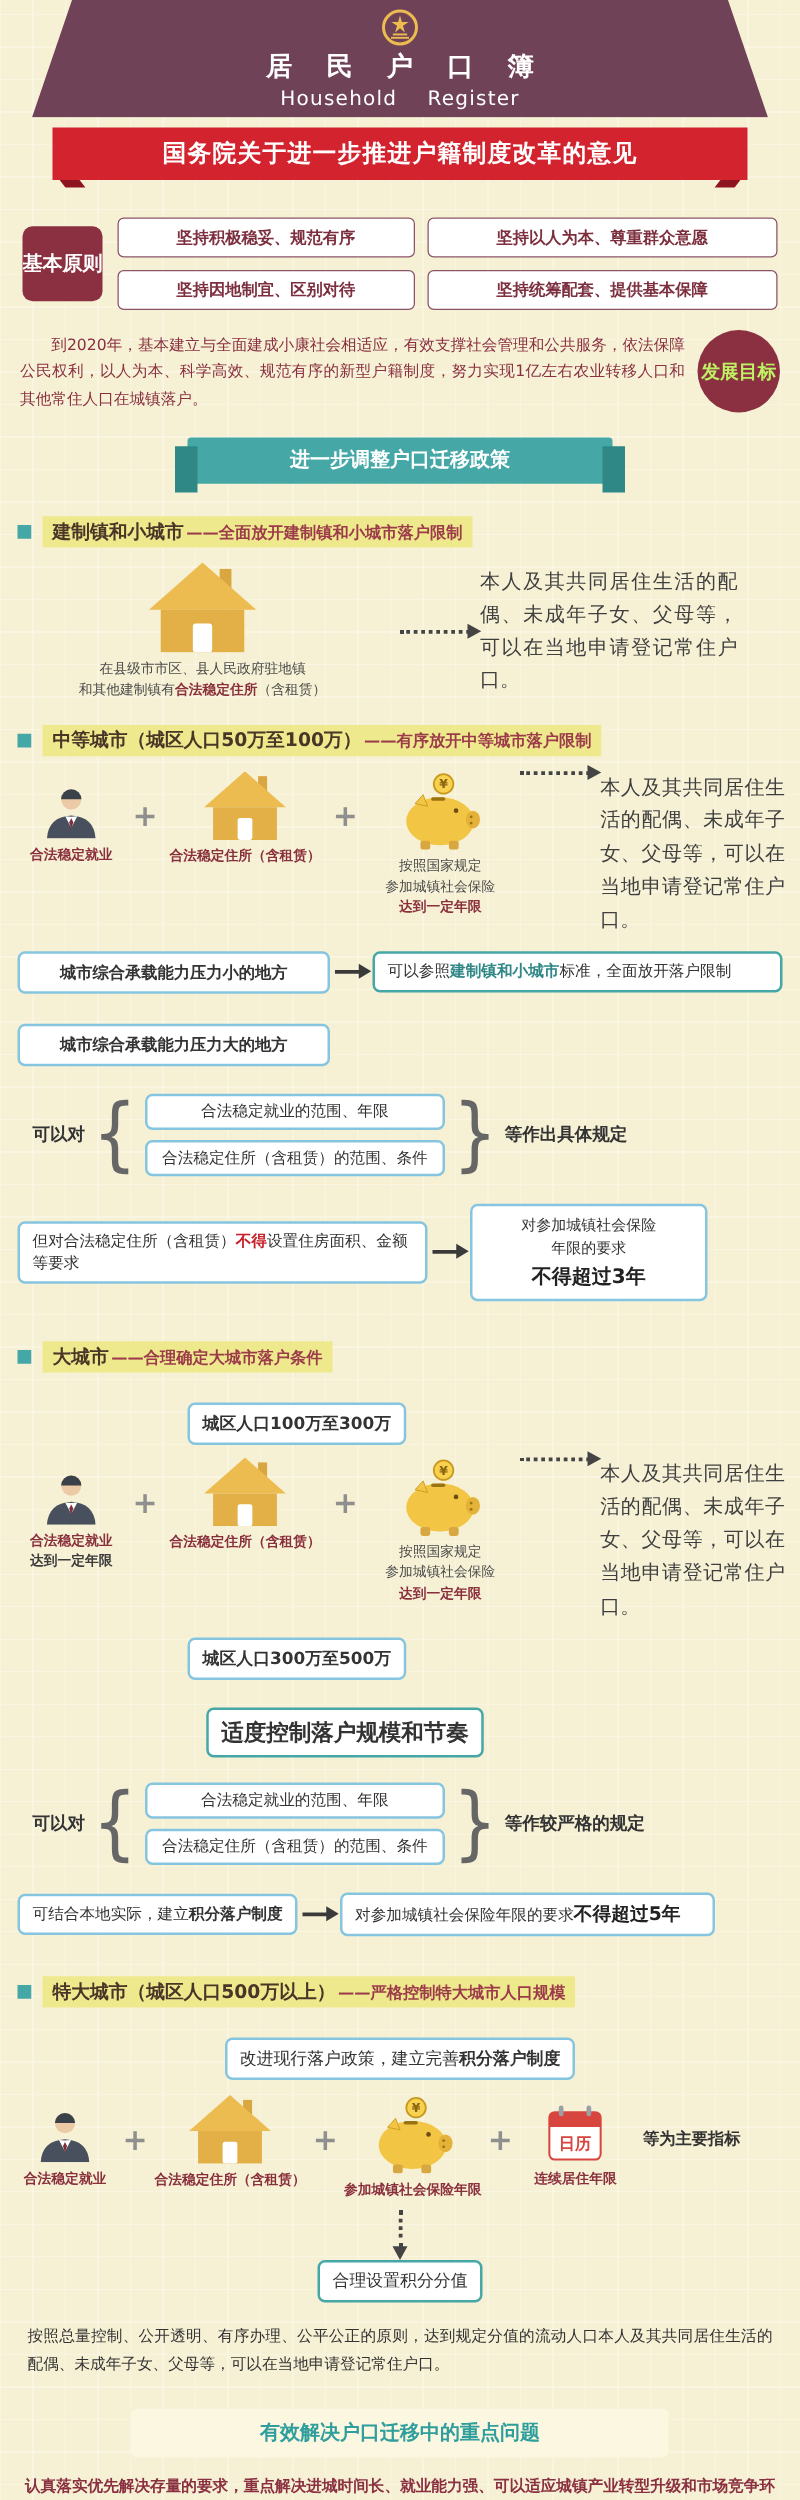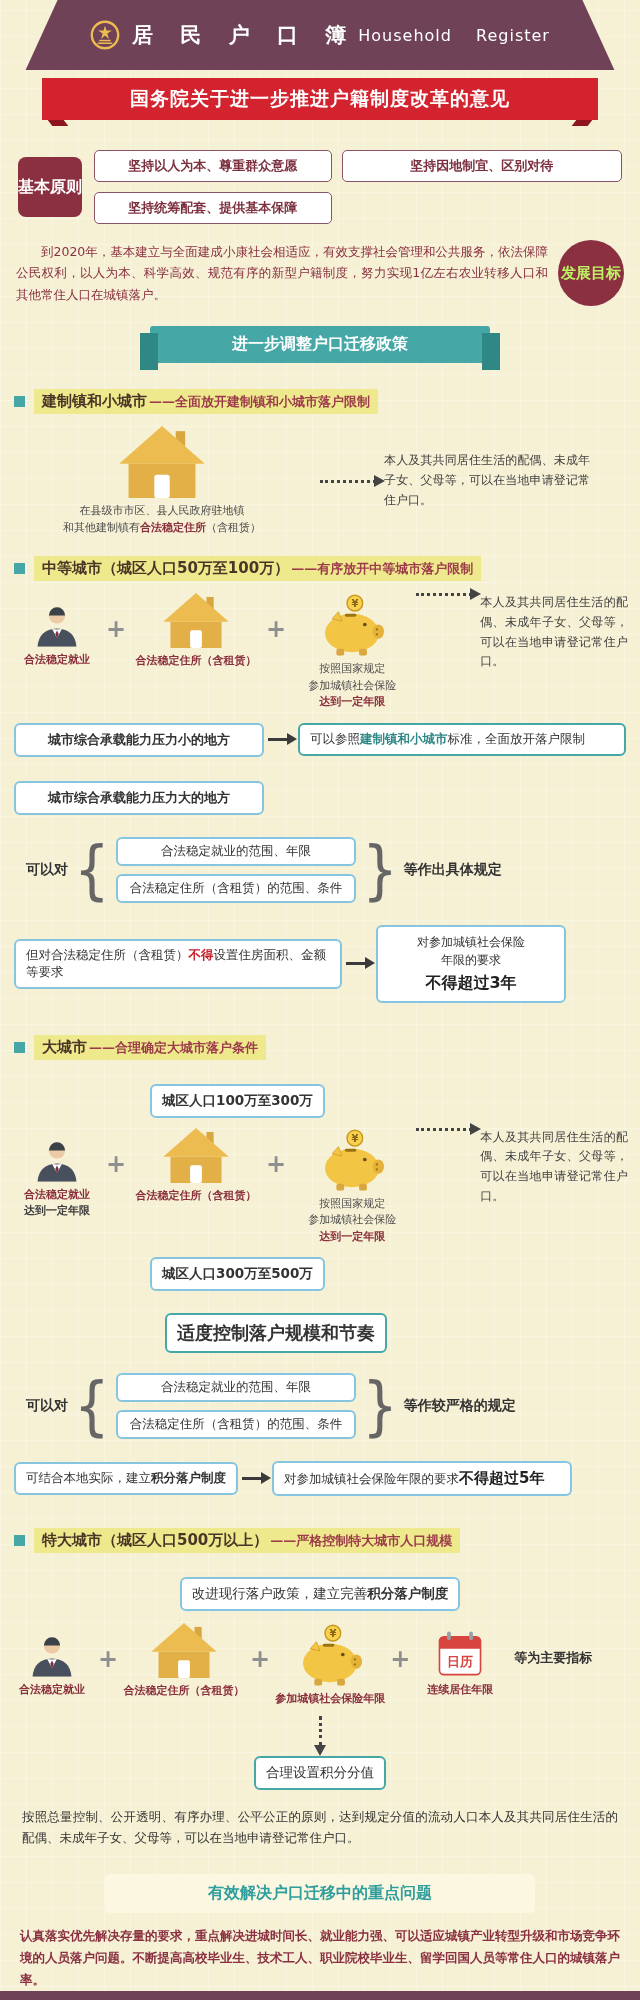--- a/index.html
+++ b/index.html
@@ -9,8 +9,8 @@
     background-image:repeating-linear-gradient(0deg,rgba(255,255,255,.28) 0 1px,transparent 1px 26px),
                      repeating-linear-gradient(90deg,rgba(255,255,255,.28) 0 1px,transparent 1px 26px);}
   
-  .hdr{width:100%;height:70px;background:#6f4257;clip-path:polygon(9% 0,91% 0,96% 100%,4% 100%);
-       display:flex;flex-direction:row;align-items:center;justify-content:center;gap:2px;color:#fff}
+  .hdr{width:100%;height:94px;background:#6f4257;clip-path:polygon(9% 0,91% 0,96% 100%,4% 100%);
+       display:flex;flex-direction:column;align-items:center;justify-content:center;gap:2px;color:#fff}
   .emblem{width:30px;height:30px}
   .hdr-cn{font-size:21px;font-weight:bold;letter-spacing:10px;text-indent:10px}
   .hdr-en{font-size:16px;word-spacing:18px;letter-spacing:1px}

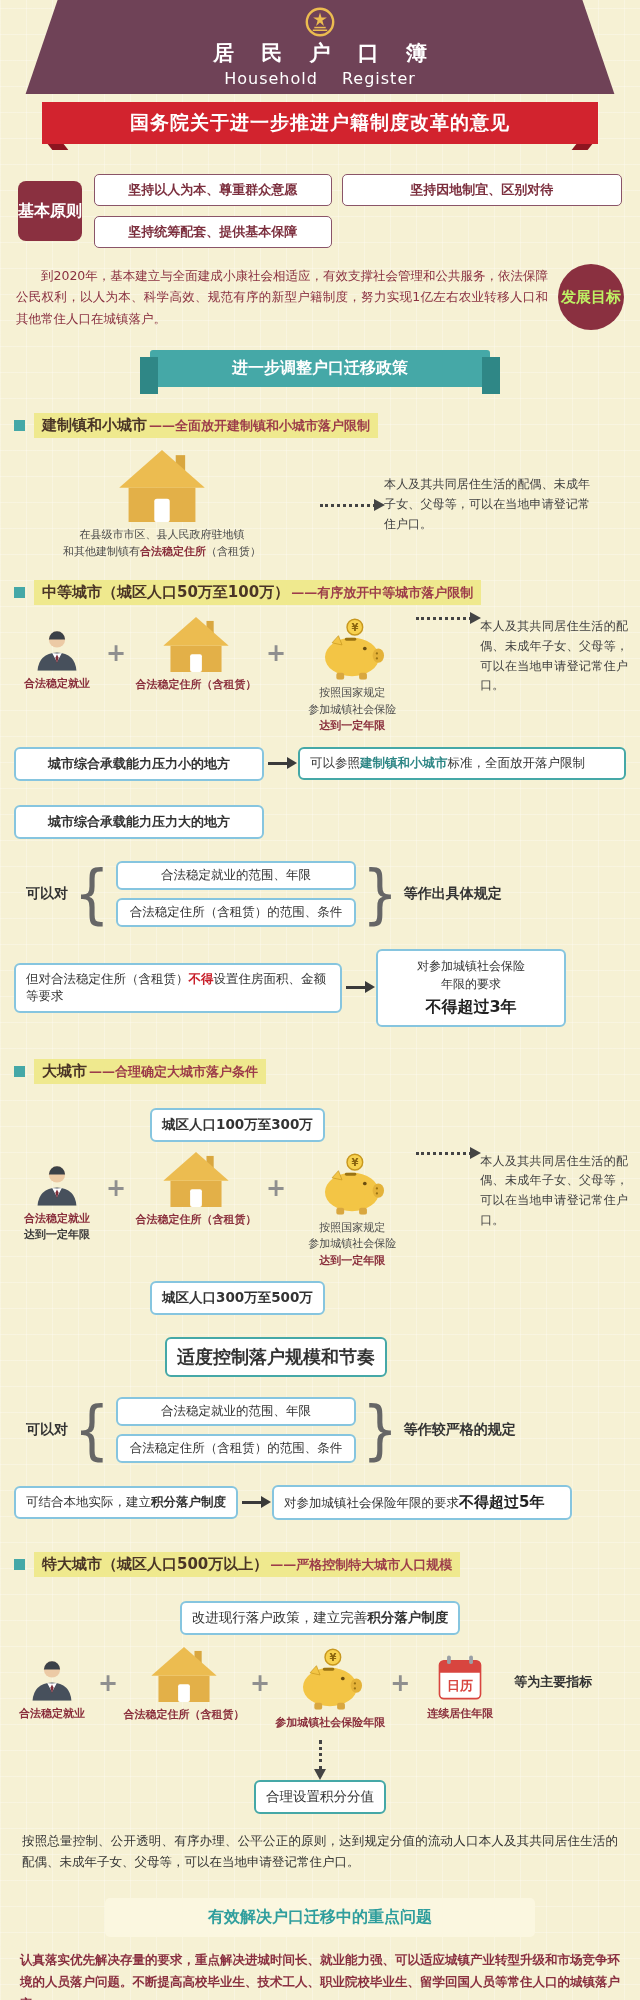--- a/index.html
+++ b/index.html
@@ -157,6 +157,7 @@
       <span>原则</span>
     </div>
     <div class="pgrid">
+      <div class="pbox">坚持积极稳妥、规范有序</div>
       <div class="pbox">坚持以人为本、尊重群众意愿</div>
       <div class="pbox">坚持因地制宜、区别对待</div>
       <div class="pbox">坚持统筹配套、提供基本保障</div>

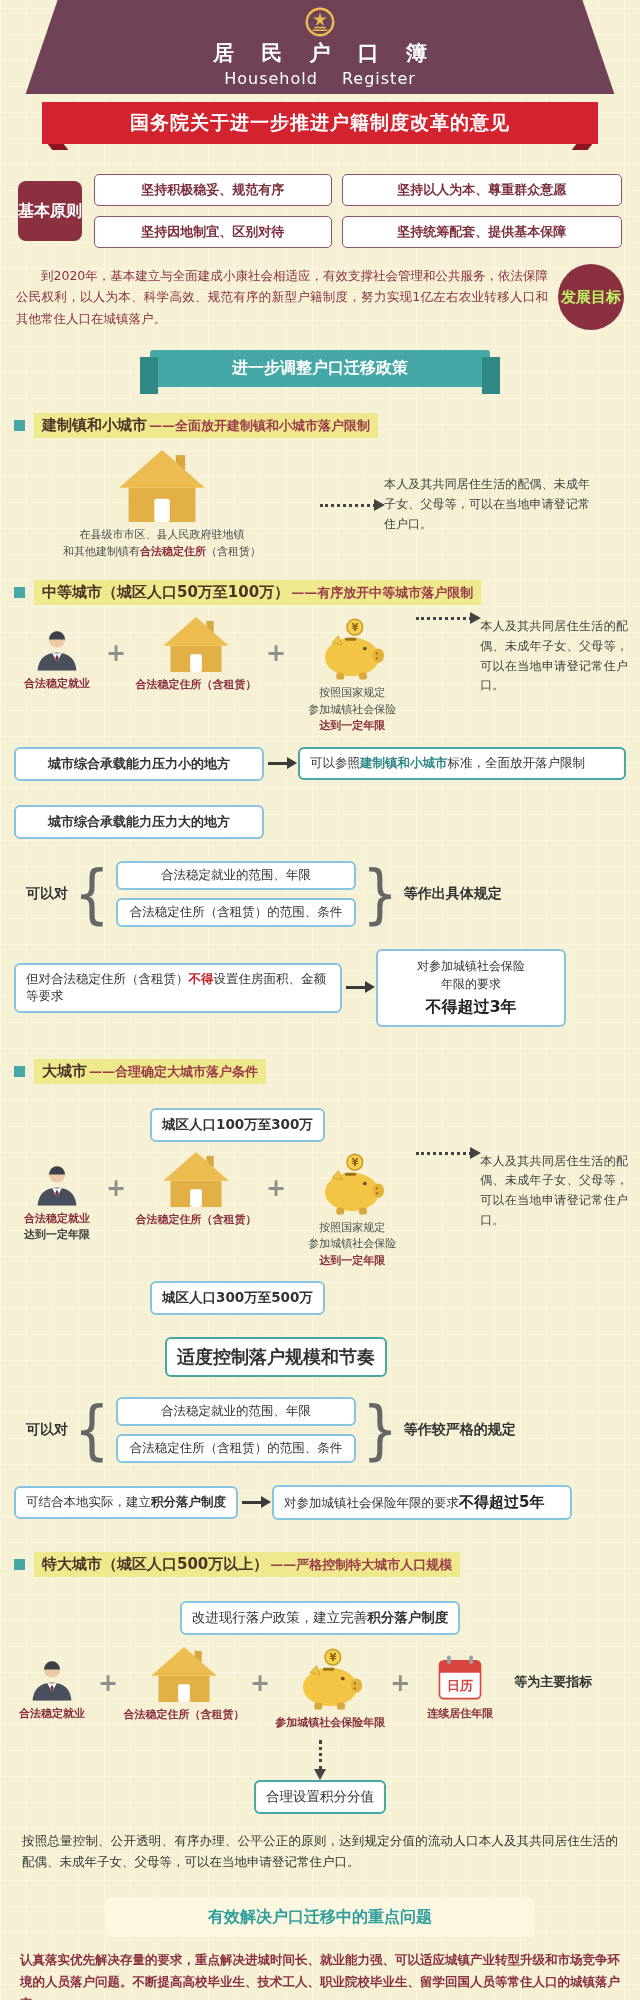--- a/index.html
+++ b/index.html
@@ -50,7 +50,7 @@
   .cap-bold{color:#8a2f3c;font-weight:bold}
   .cap-dark{color:#3c3c3c;font-weight:bold}
   .plus{flex:0 0 auto;font-size:24px;color:#8f8f8f;font-weight:bold;margin-top:22px;padding:0 2px}
-  .result{font-size:12px;color:#3f3f3f;line-height:1.65;text-align:justify}
+  .result{font-size:16px;color:#3f3f3f;line-height:1.65;text-align:justify}
   .ic{display:block}
   .ic-house-lg{width:86px;height:72px}
   .ic-house{width:66px;height:55px}

